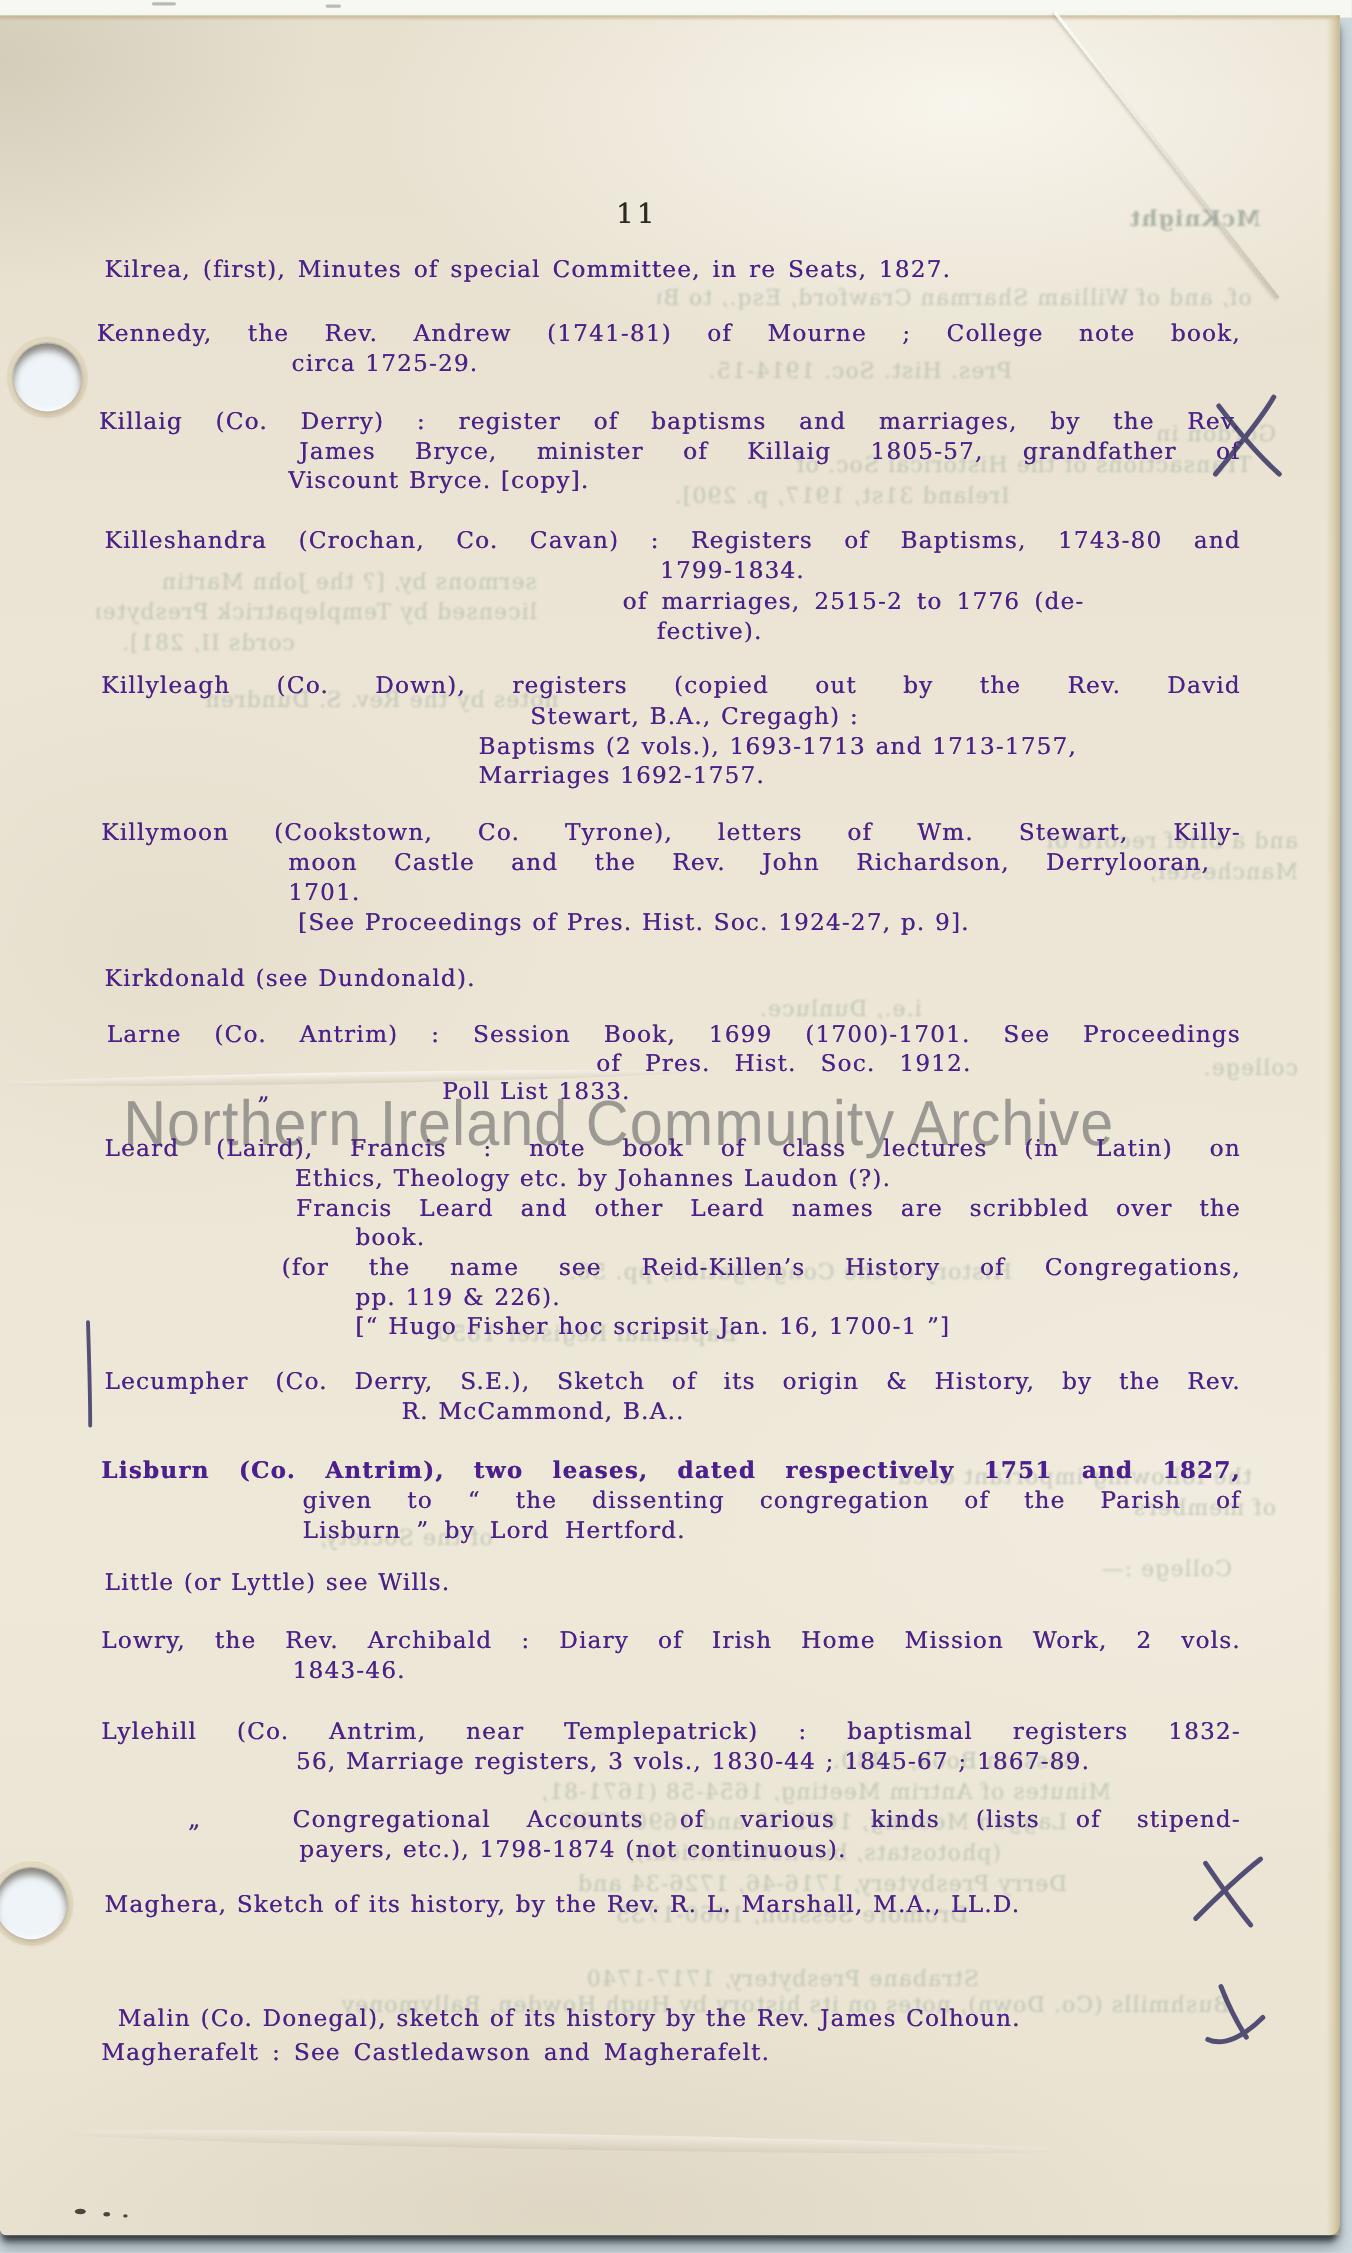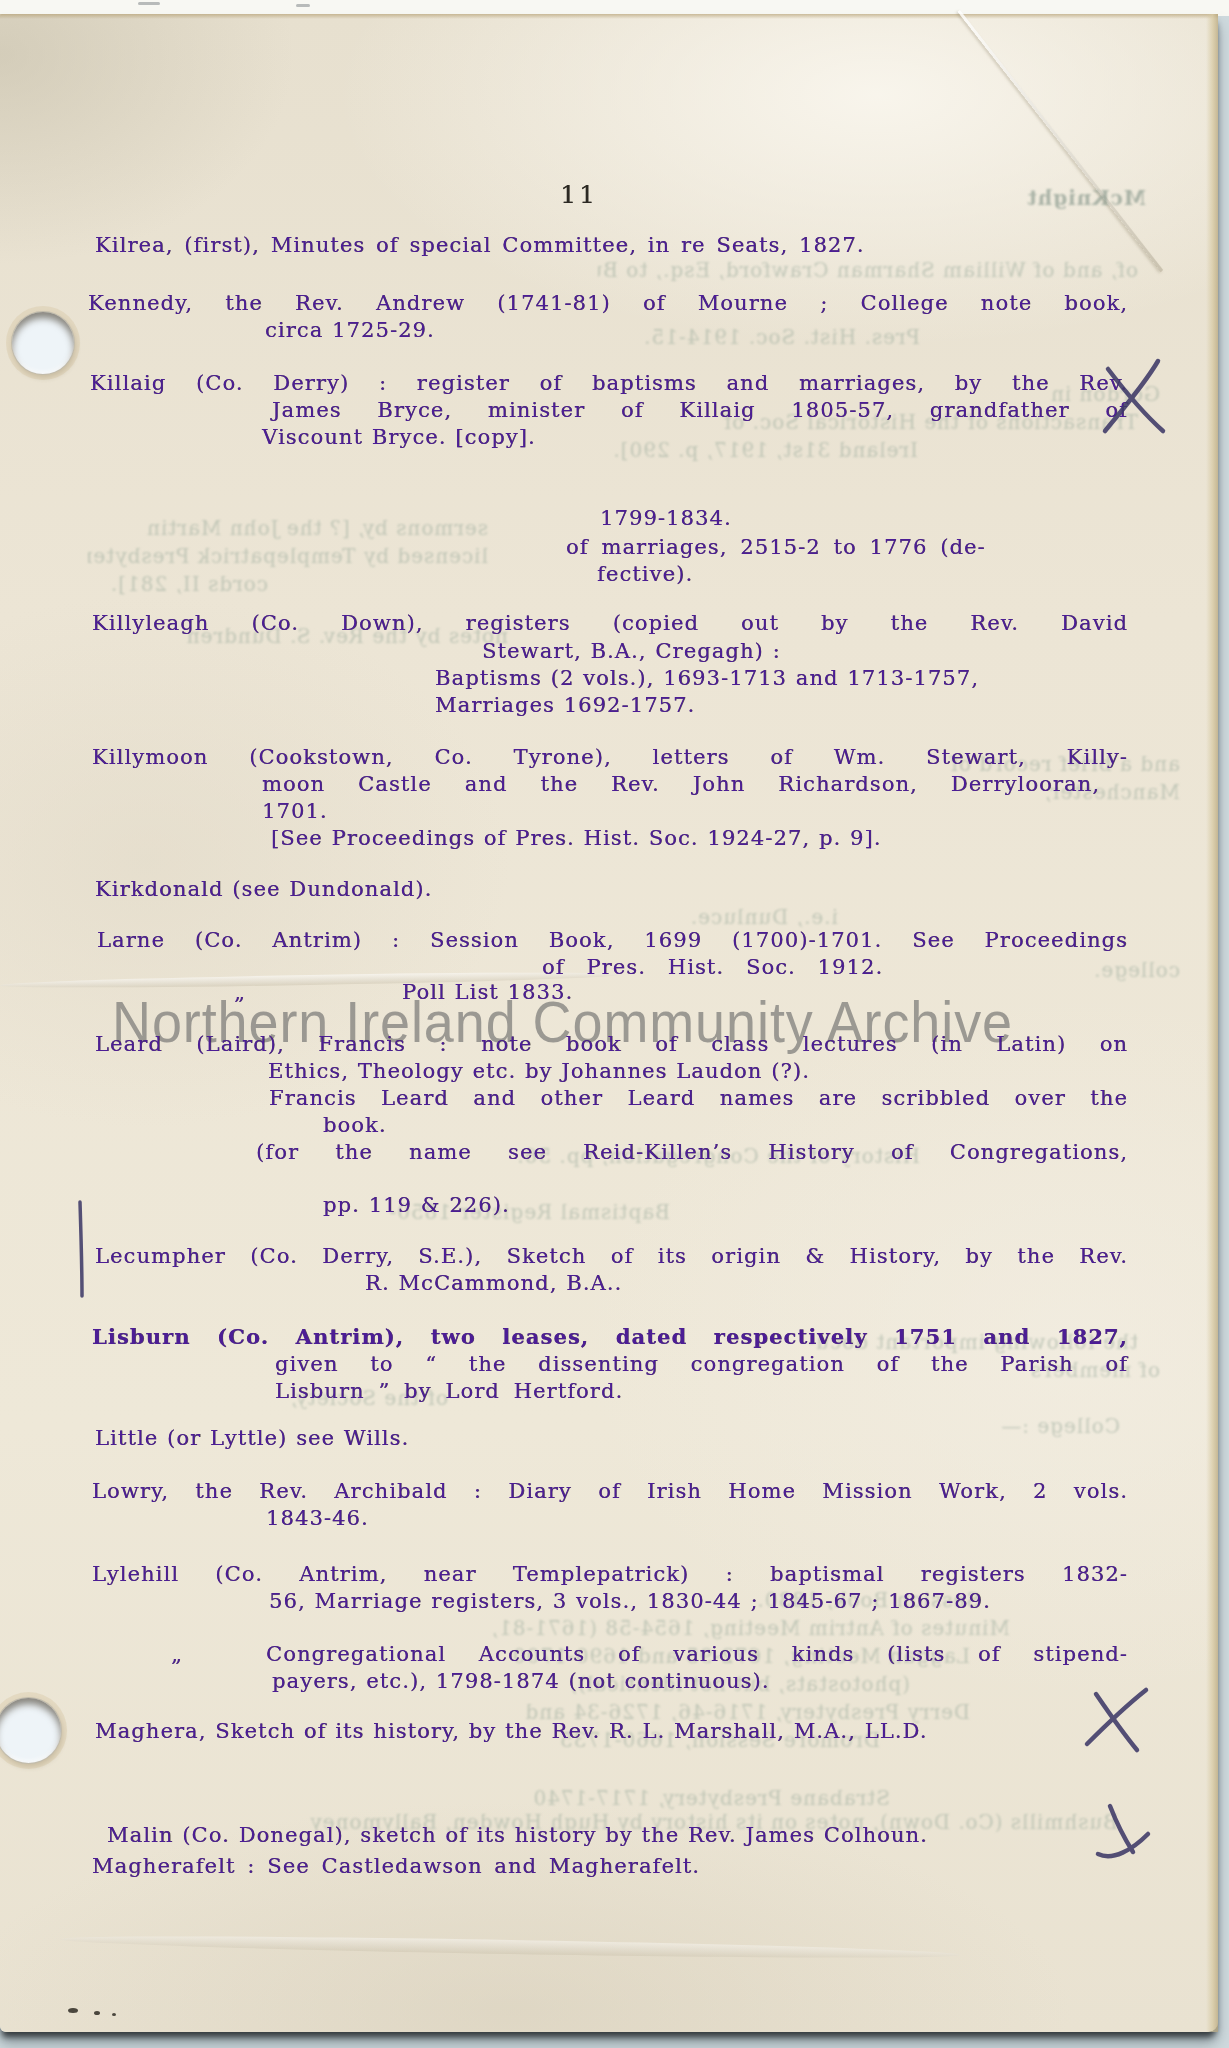--- a/index.html
+++ b/index.html
@@ -110,6 +110,7 @@
       <div class="pline fill" style="left: 90px; top: 370px; width: 1038px;">Killaig (Co. Derry) : register of baptisms and marriages, by the Rev.</div>
       <div class="pline fill" style="left: 272px; top: 397px; width: 856px;">James Bryce, minister of Killaig 1805-57, grandfather of</div>
       <div class="pline" style="left: 262px; top: 424px;">Viscount Bryce. [copy].</div>
+      <div class="pline fill" style="left: 95px; top: 478px; width: 1033px;">Killeshandra (Crochan, Co. Cavan) : Registers of Baptisms, 1743-80 and</div>
       <div class="pline" style="left: 600px; top: 505px;">1799-1834.</div>
       <div class="pline" style="left: 566px; top: 534px; word-spacing: 5px;">of marriages, 2515-2 to 1776 (de-</div>
       <div class="pline" style="left: 597px; top: 561px;">fective).</div>

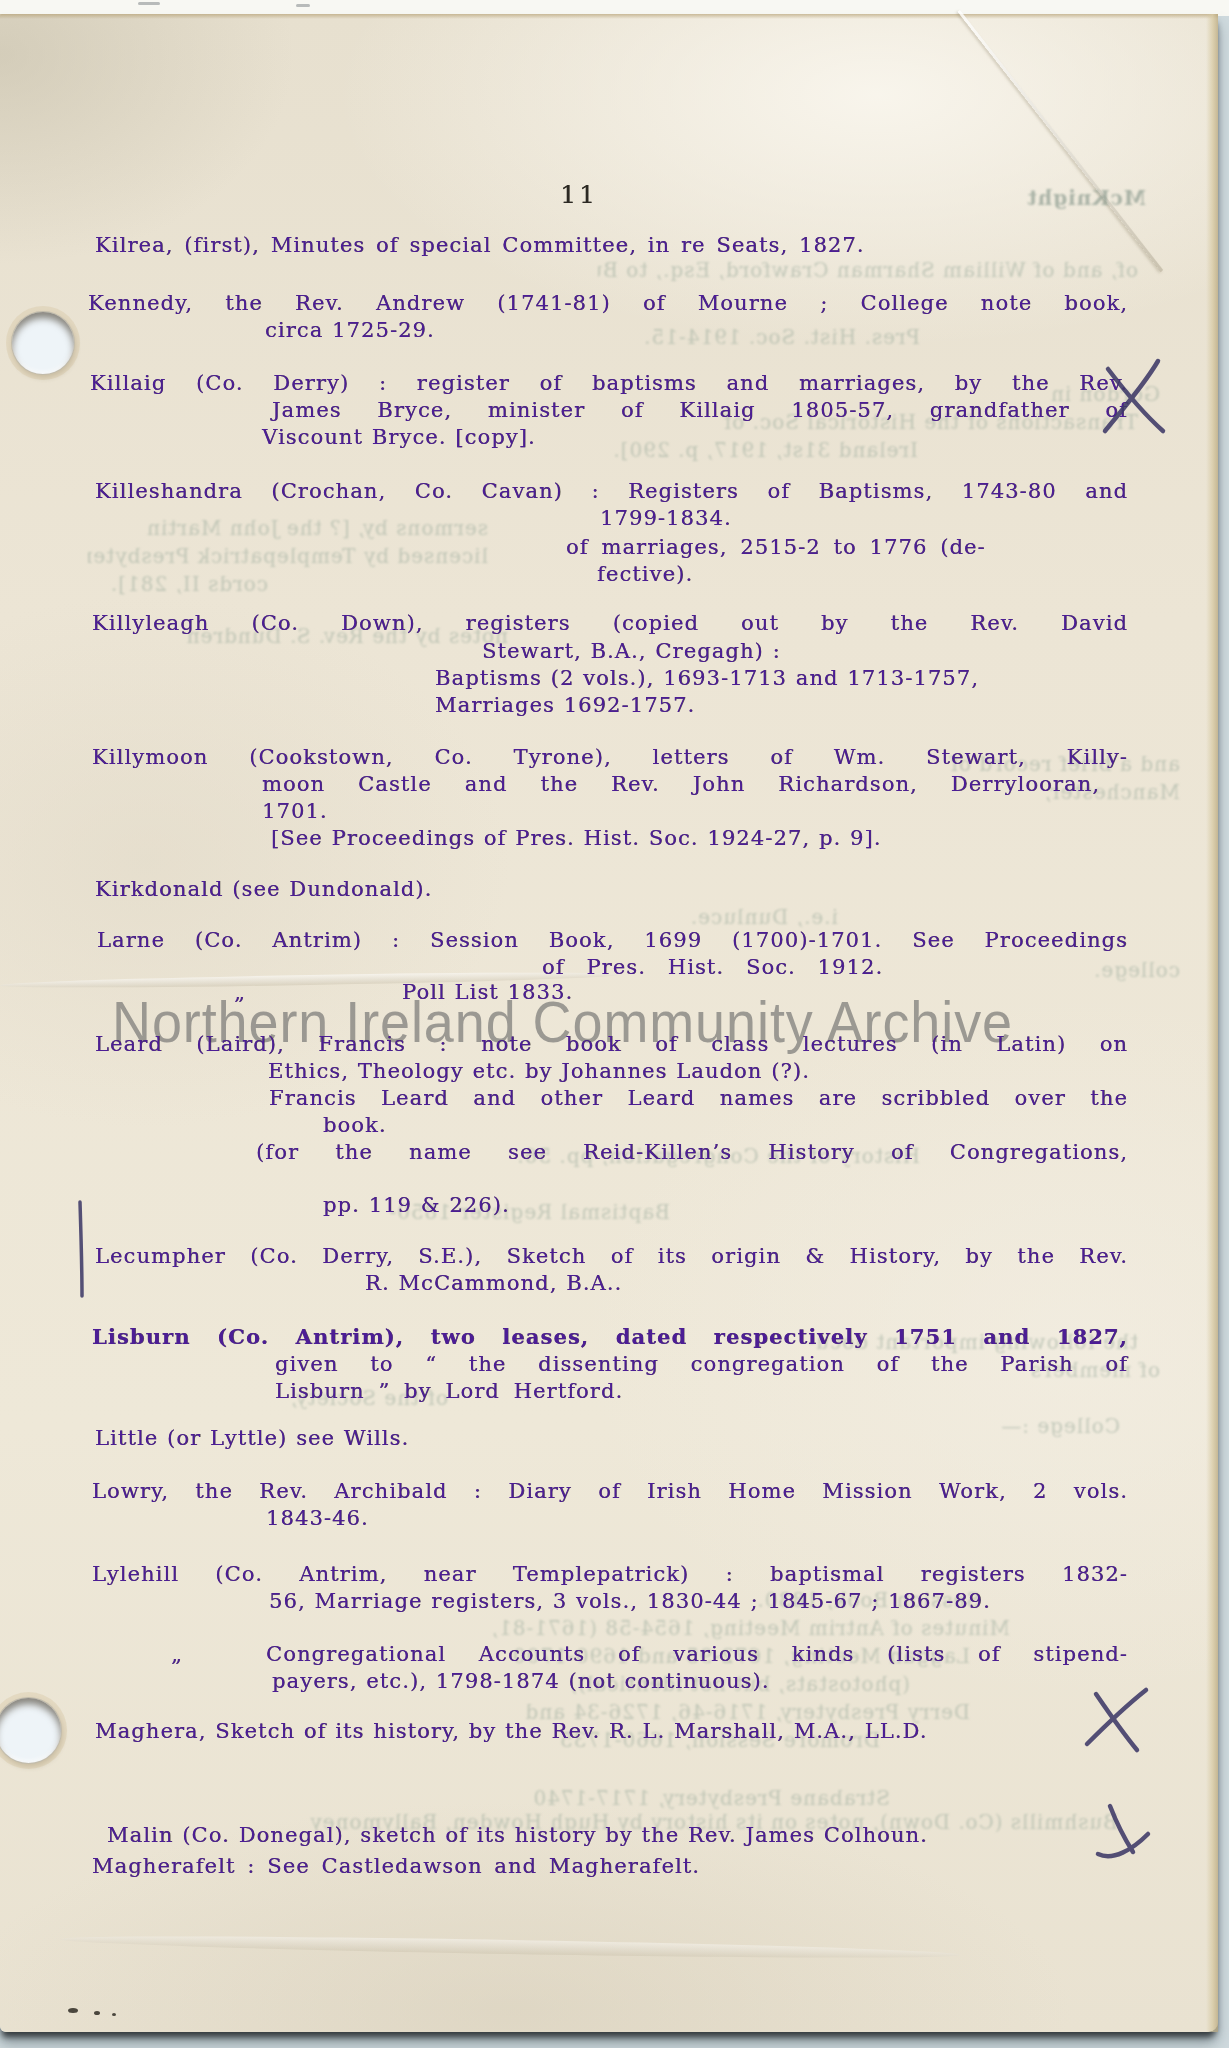--- a/index.html
+++ b/index.html
@@ -132,7 +132,7 @@
       <div class="pline fill" style="left: 269px; top: 1085px; width: 859px;">Francis Leard and other Leard names are scribbled over the</div>
       <div class="pline" style="left: 323px; top: 1112px;">book.</div>
       <div class="pline fill" style="left: 256px; top: 1139px; width: 872px;">(for the name see Reid-Killen’s History of Congregations,</div>
-      <div class="pline" style="left: 323px; top: 1166px; margin-top: 26px;">pp. 119 &amp; 226).</div>
+      <div class="pline" style="left: 323px; top: 1166px;">pp. 119 &amp; 226).</div>
       <div class="pline fill" style="left: 95px; top: 1243px; width: 1033px;">Lecumpher (Co. Derry, S.E.), Sketch of its origin &amp; History, by the Rev.</div>
       <div class="pline" style="left: 332px; top: 1270px; margin-left: 33px;">R. McCammond, B.A..</div>
       <div class="pline fill" style="left: 92px; top: 1324px; width: 1036px; font-weight: bold;">Lisburn (Co. Antrim), two leases, dated respectively 1751 and 1827,</div>

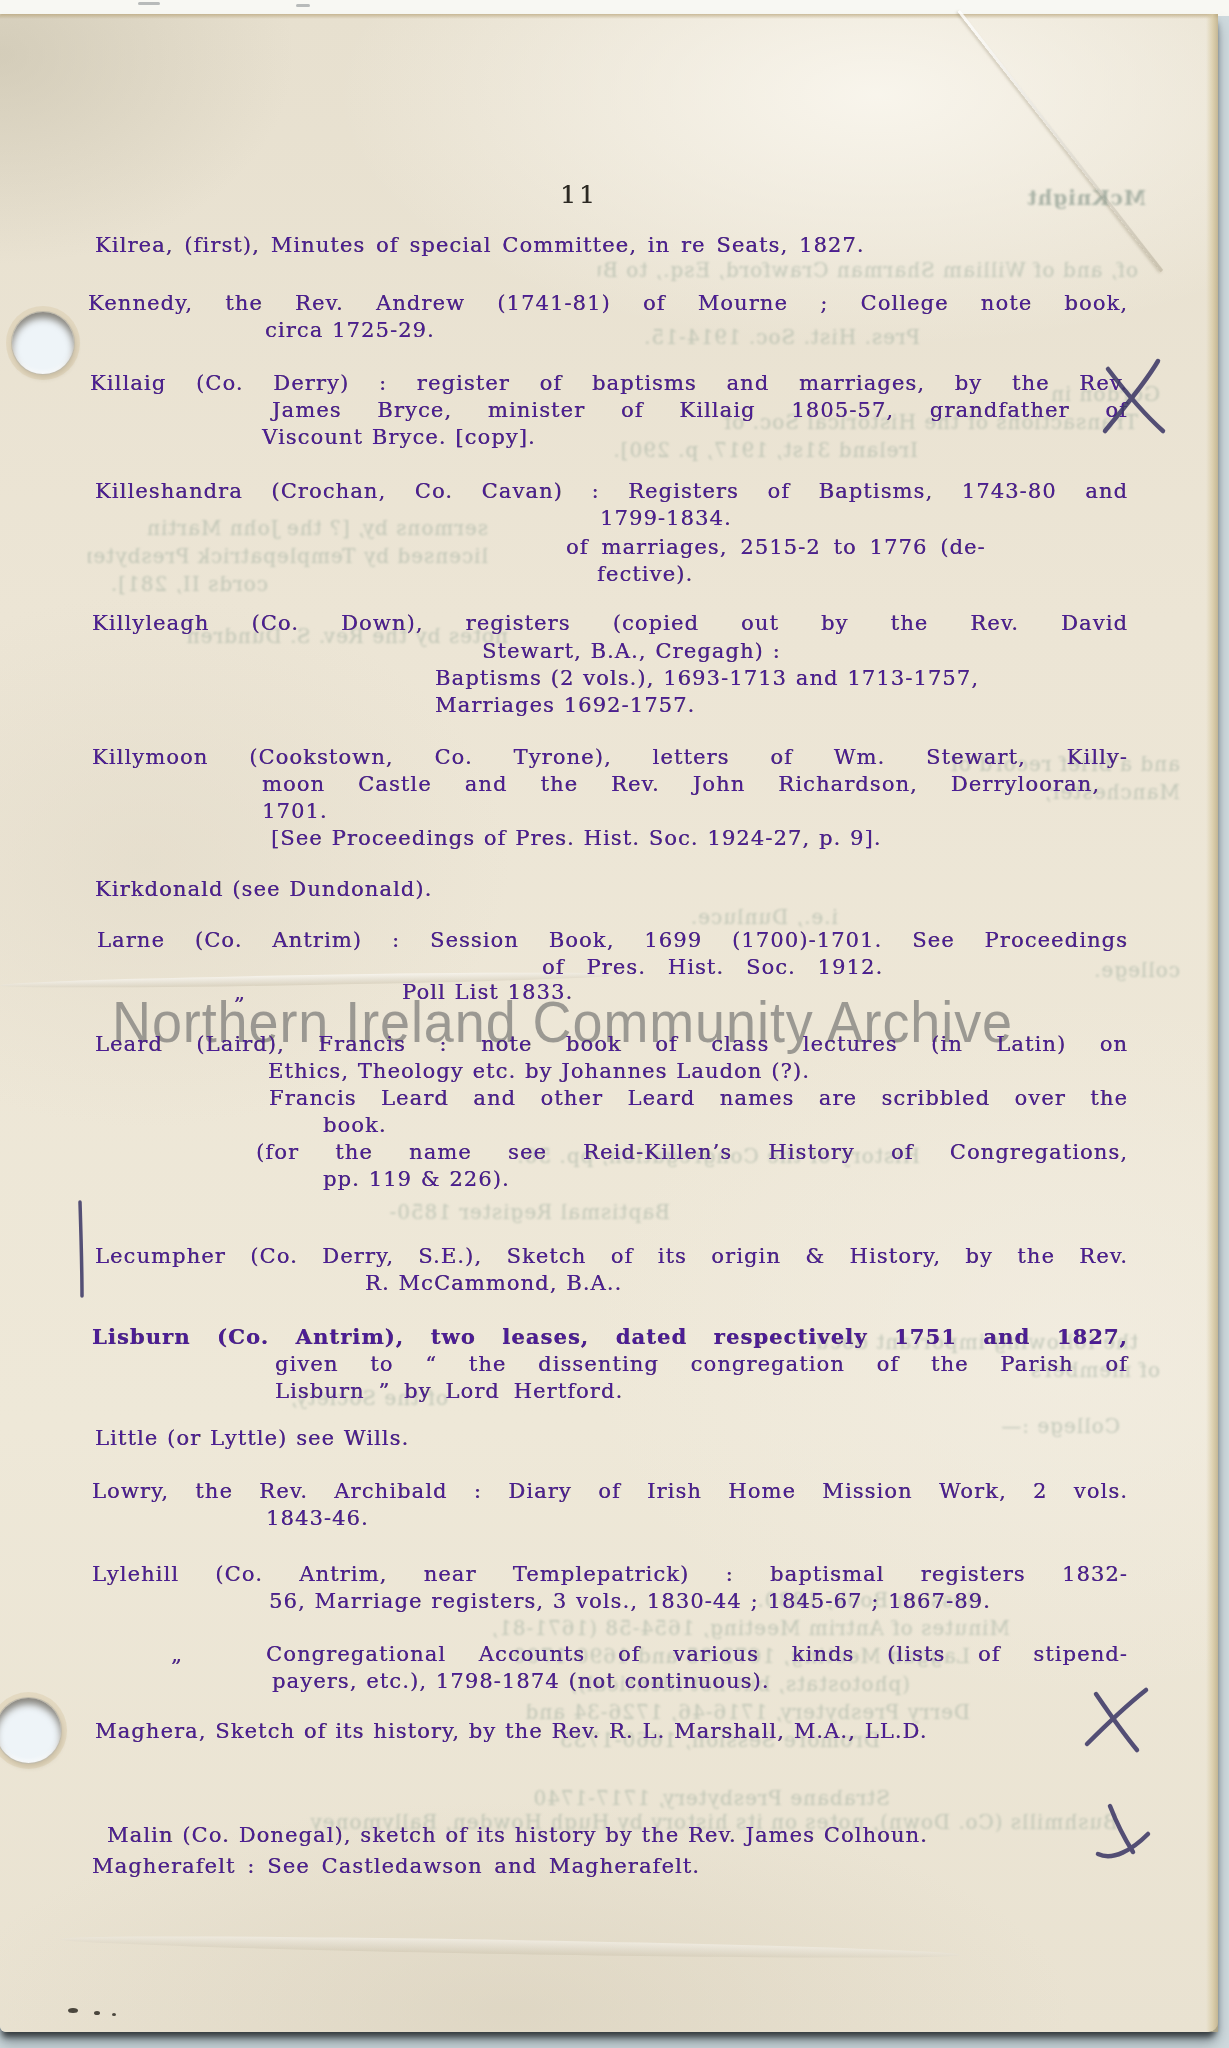--- a/index.html
+++ b/index.html
@@ -133,6 +133,7 @@
       <div class="pline" style="left: 323px; top: 1112px;">book.</div>
       <div class="pline fill" style="left: 256px; top: 1139px; width: 872px;">(for the name see Reid-Killen’s History of Congregations,</div>
       <div class="pline" style="left: 323px; top: 1166px;">pp. 119 &amp; 226).</div>
+      <div class="pline" style="left: 323px; top: 1193px;">[“ Hugo Fisher hoc scripsit Jan. 16, 1700-1 ”]</div>
       <div class="pline fill" style="left: 95px; top: 1243px; width: 1033px;">Lecumpher (Co. Derry, S.E.), Sketch of its origin &amp; History, by the Rev.</div>
       <div class="pline" style="left: 332px; top: 1270px; margin-left: 33px;">R. McCammond, B.A..</div>
       <div class="pline fill" style="left: 92px; top: 1324px; width: 1036px; font-weight: bold;">Lisburn (Co. Antrim), two leases, dated respectively 1751 and 1827,</div>

